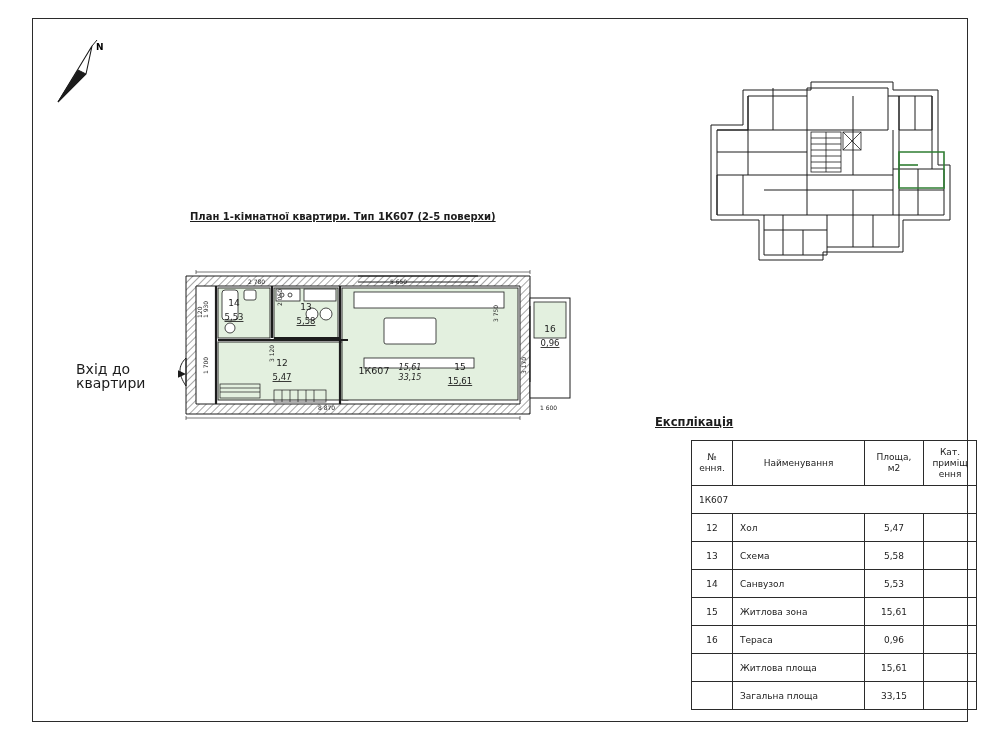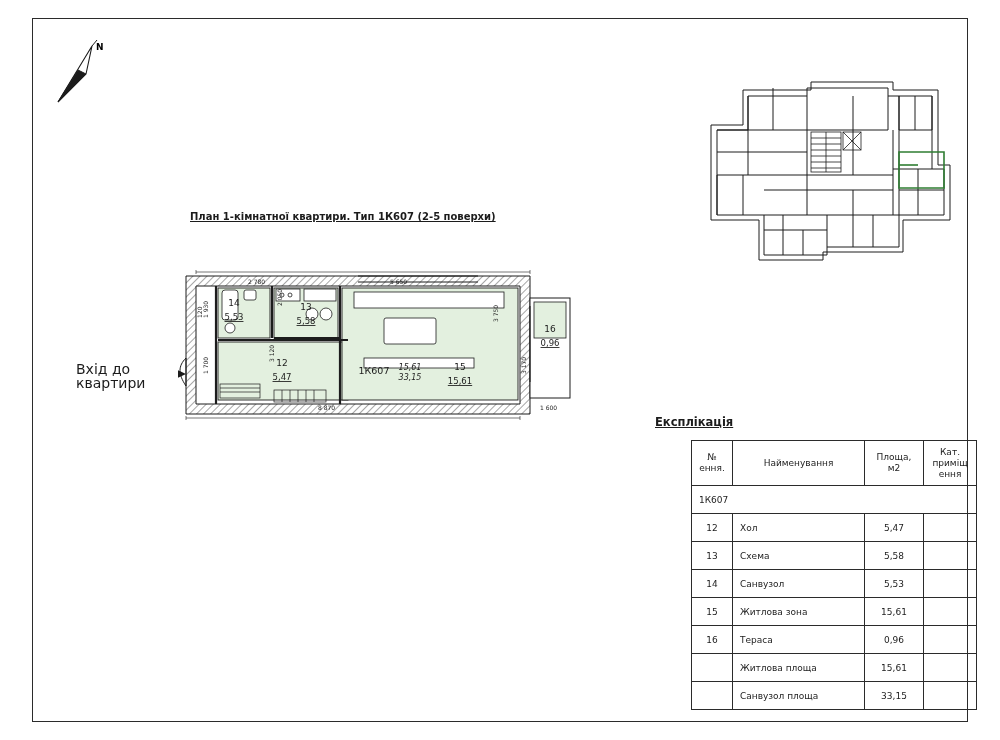--- a/index.html
+++ b/index.html
@@ -295,7 +295,7 @@
       </tr>
       <tr>
         <td class="c-num"></td>
-        <td class="c-name">Санвузол площа</td>
+        <td class="c-name">Загальна площа</td>
         <td class="c-area">33,15</td>
         <td class="c-cat"></td>
       </tr>

